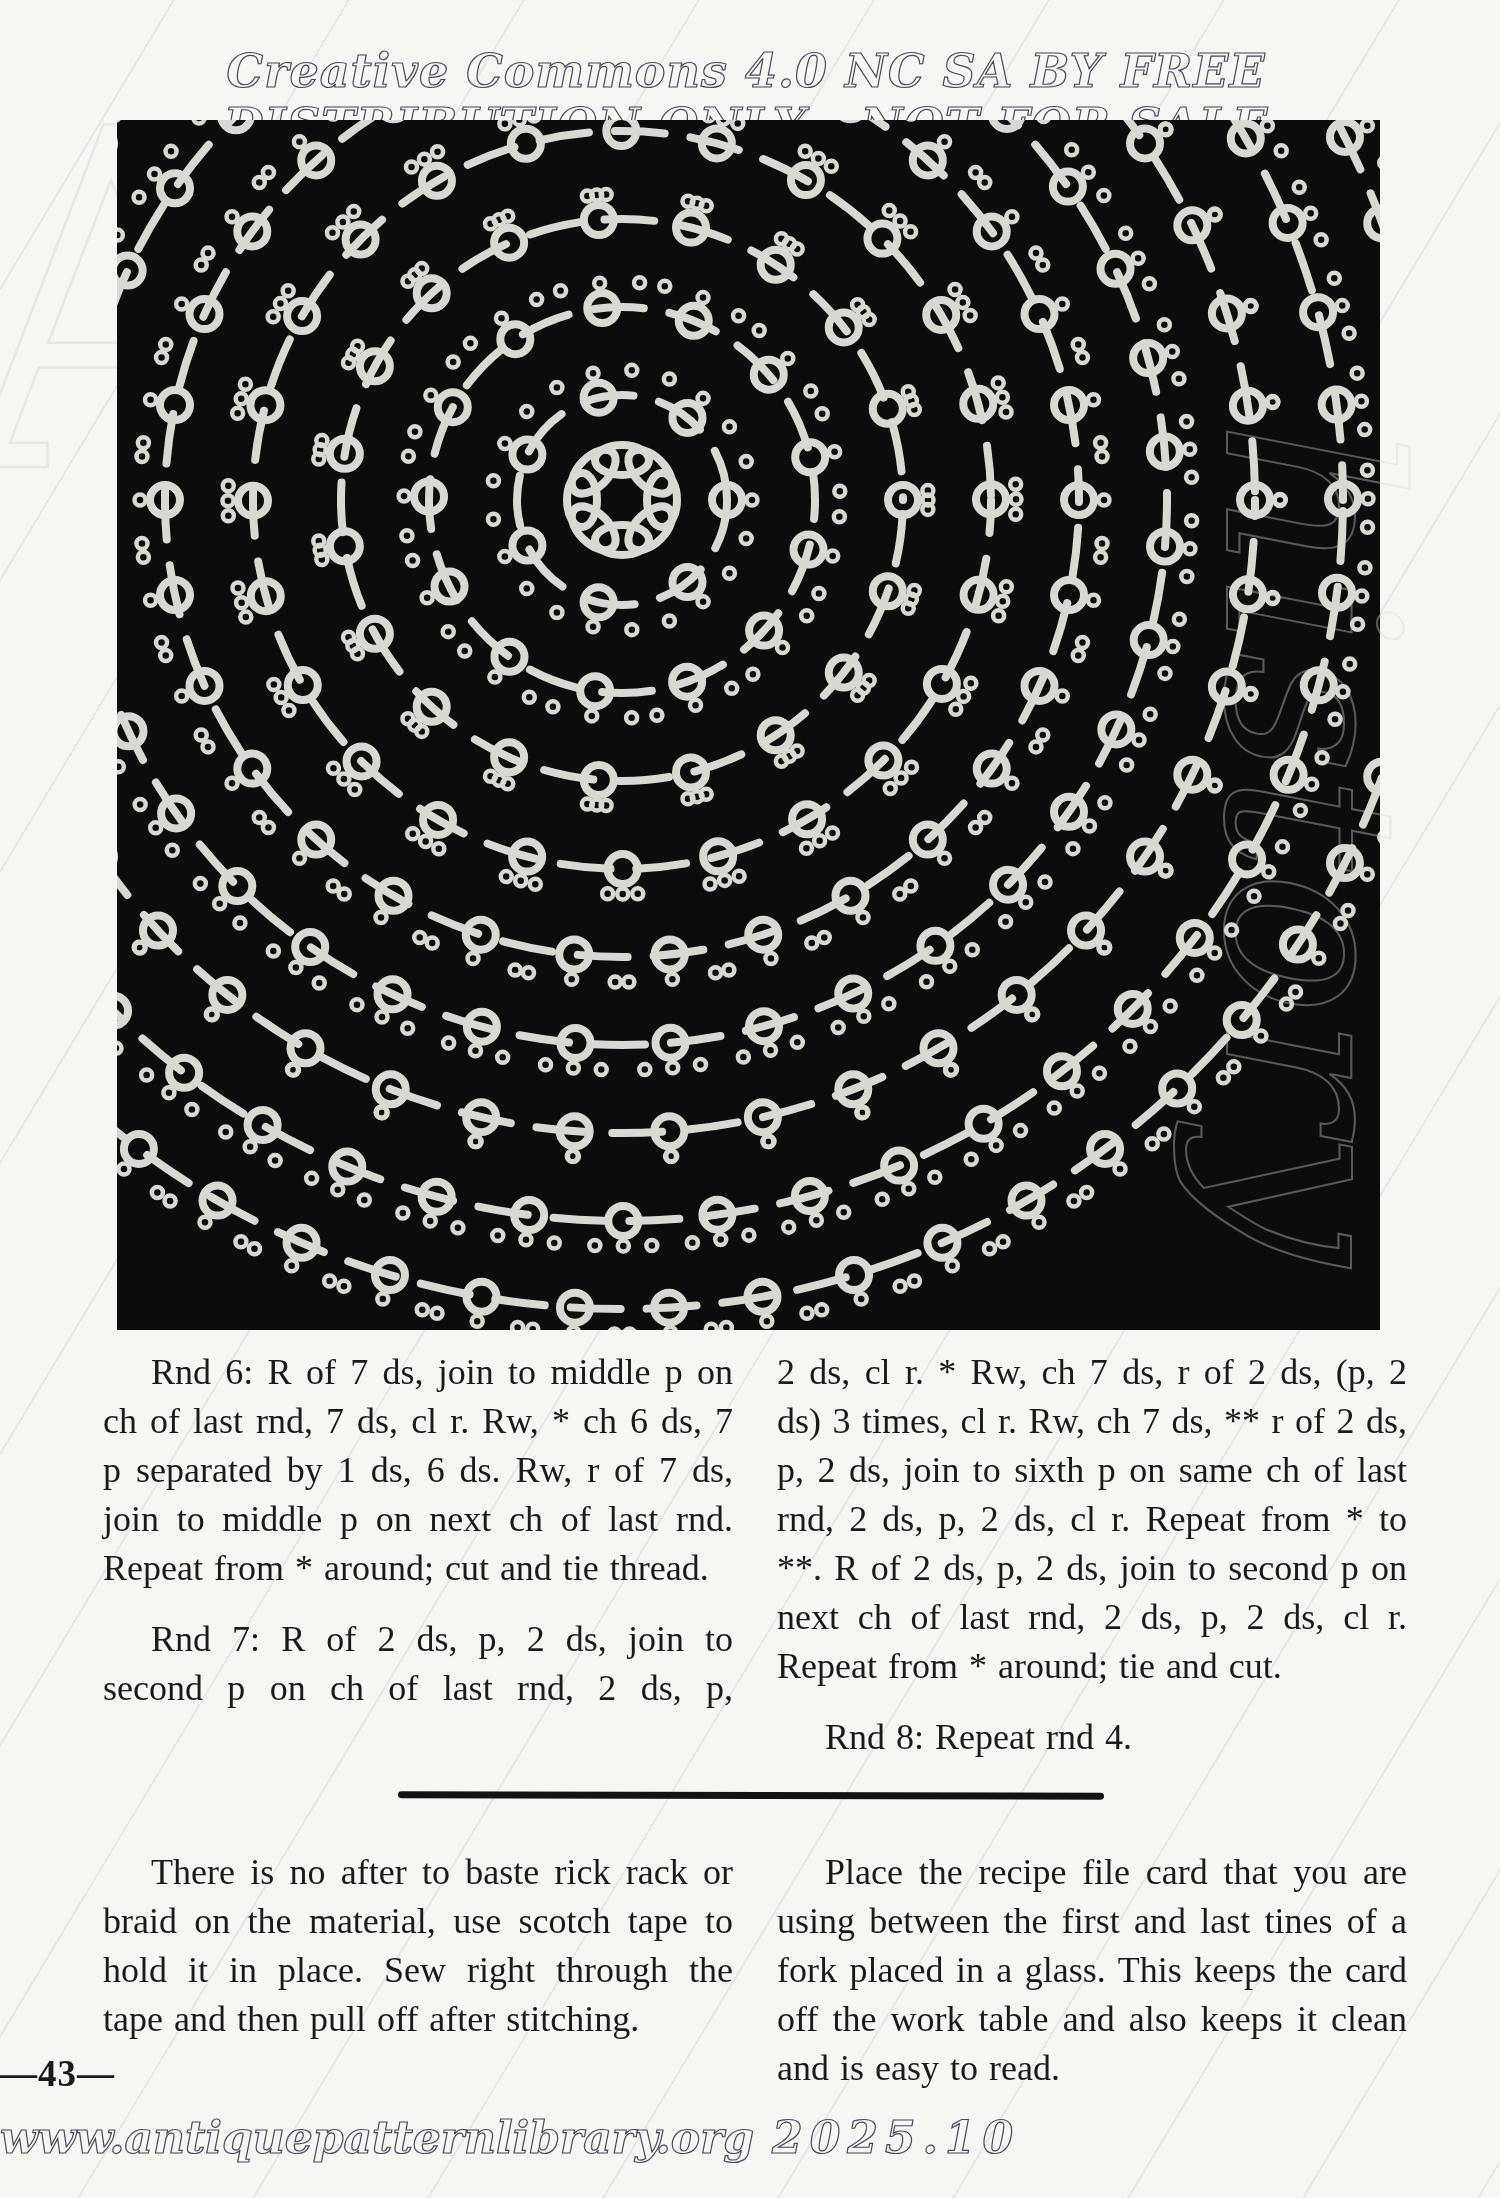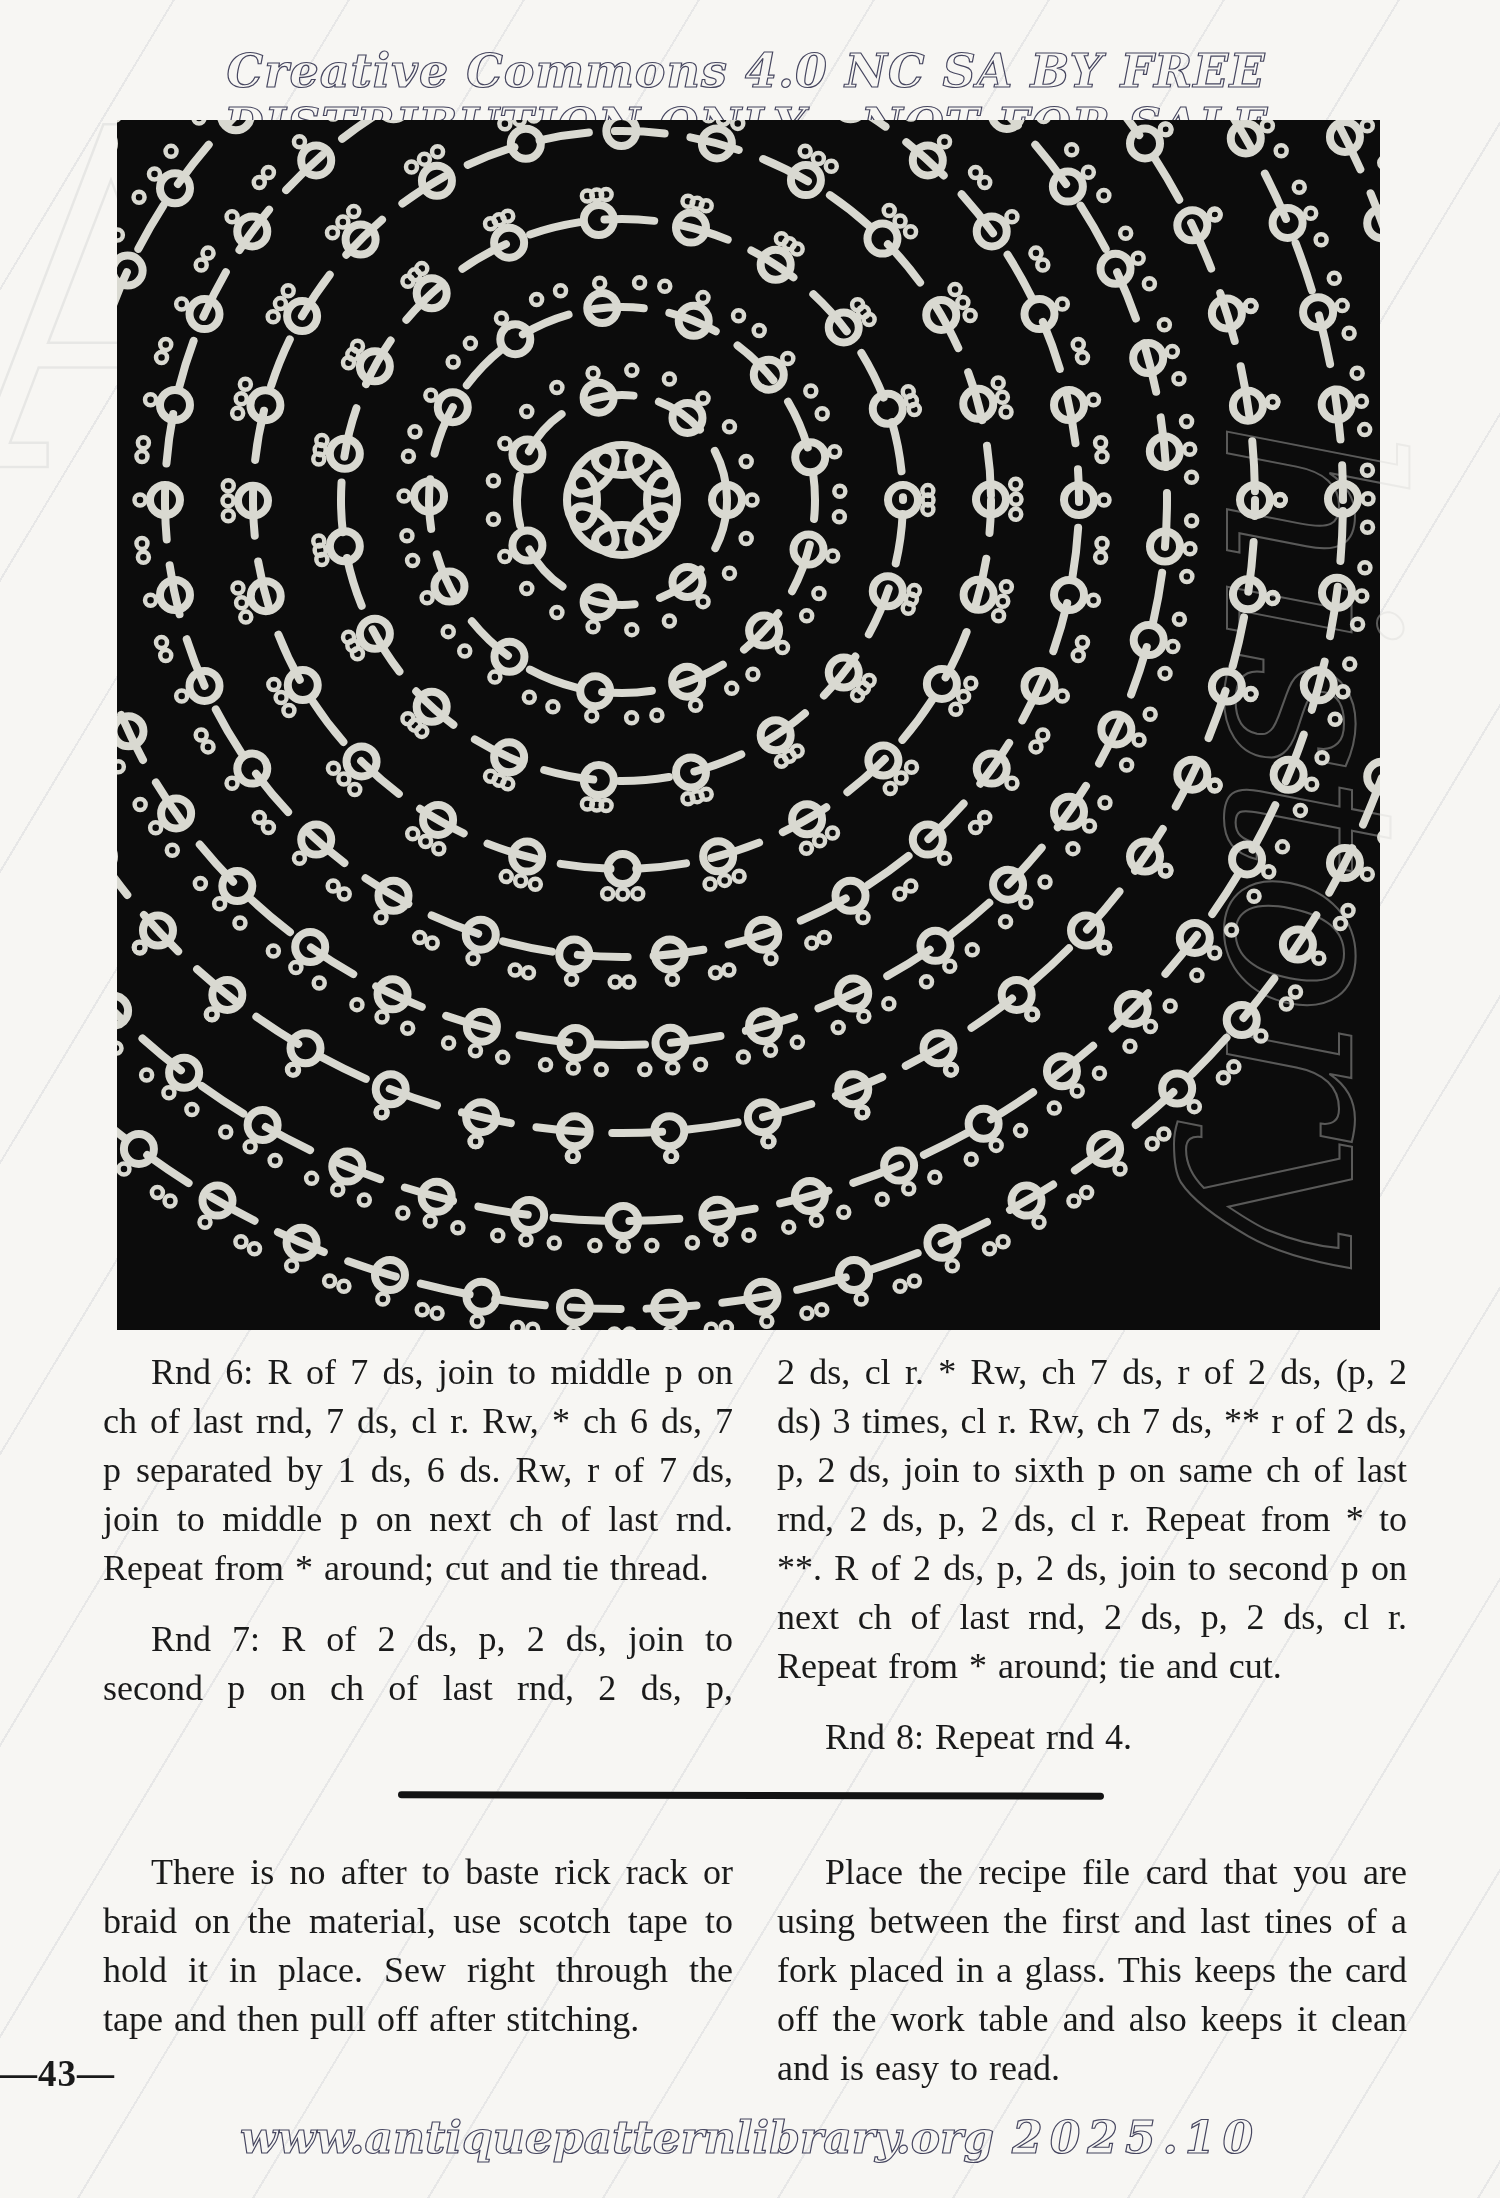--- a/index.html
+++ b/index.html
@@ -48,7 +48,7 @@
     font-size:37px;font-weight:bold;letter-spacing:1px;
   }
   .footer-line{
-    position:absolute;top:2112px;left:0;width:1500px;text-align:center;
+    position:absolute;top:2112px;left:0;width:1500px;text-align:left;
     font-size:44px;font-weight:bold;
   }
   .footer-line .edition{letter-spacing:7px;margin-left:18px;}

